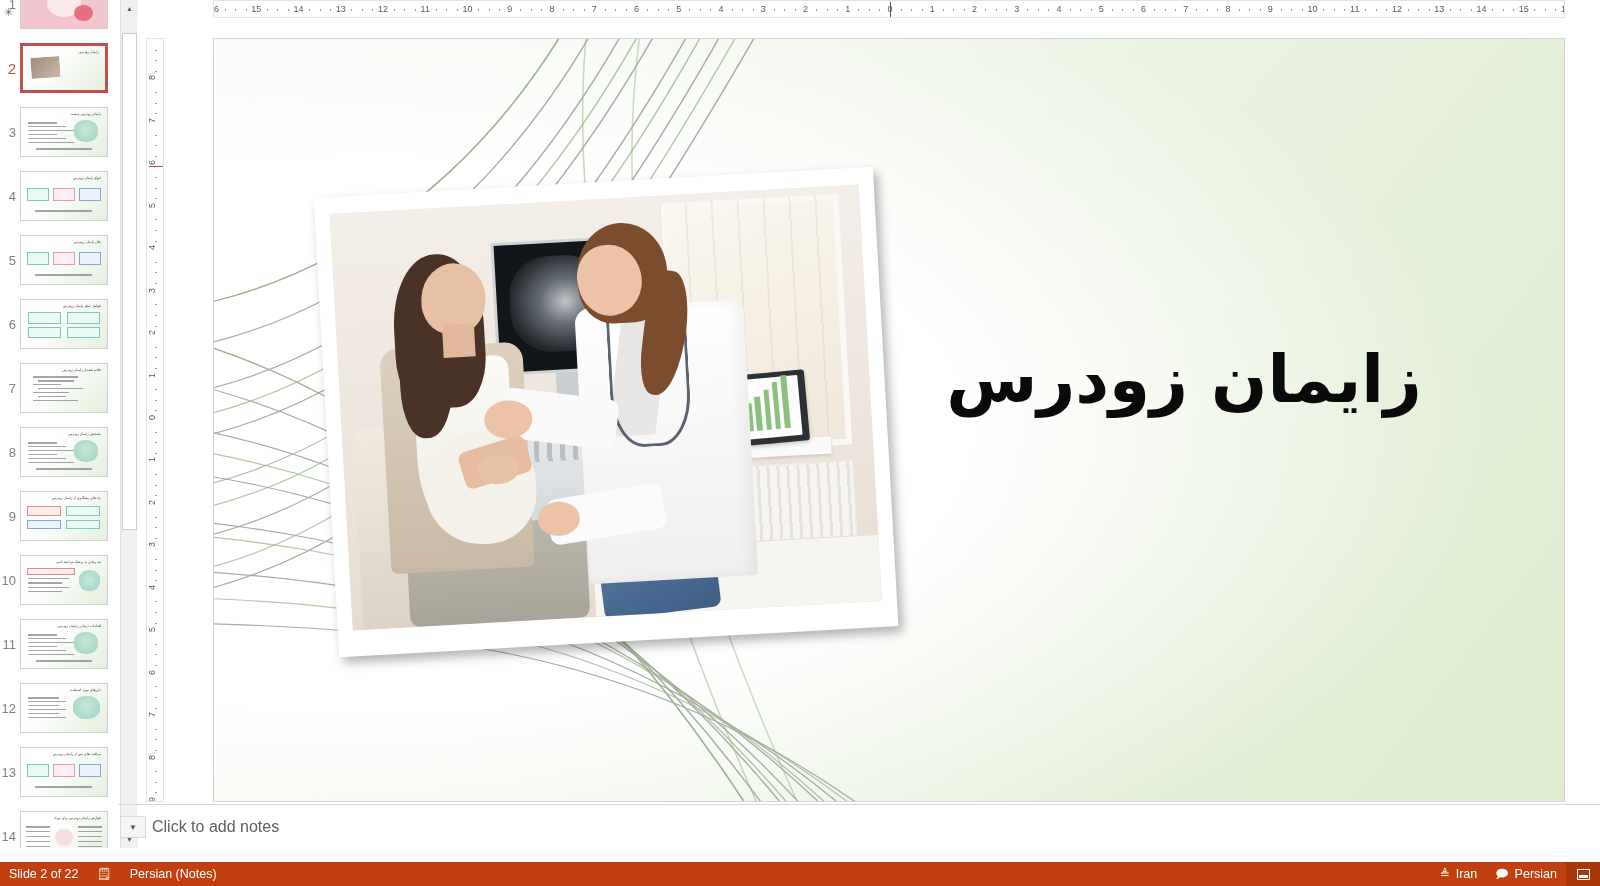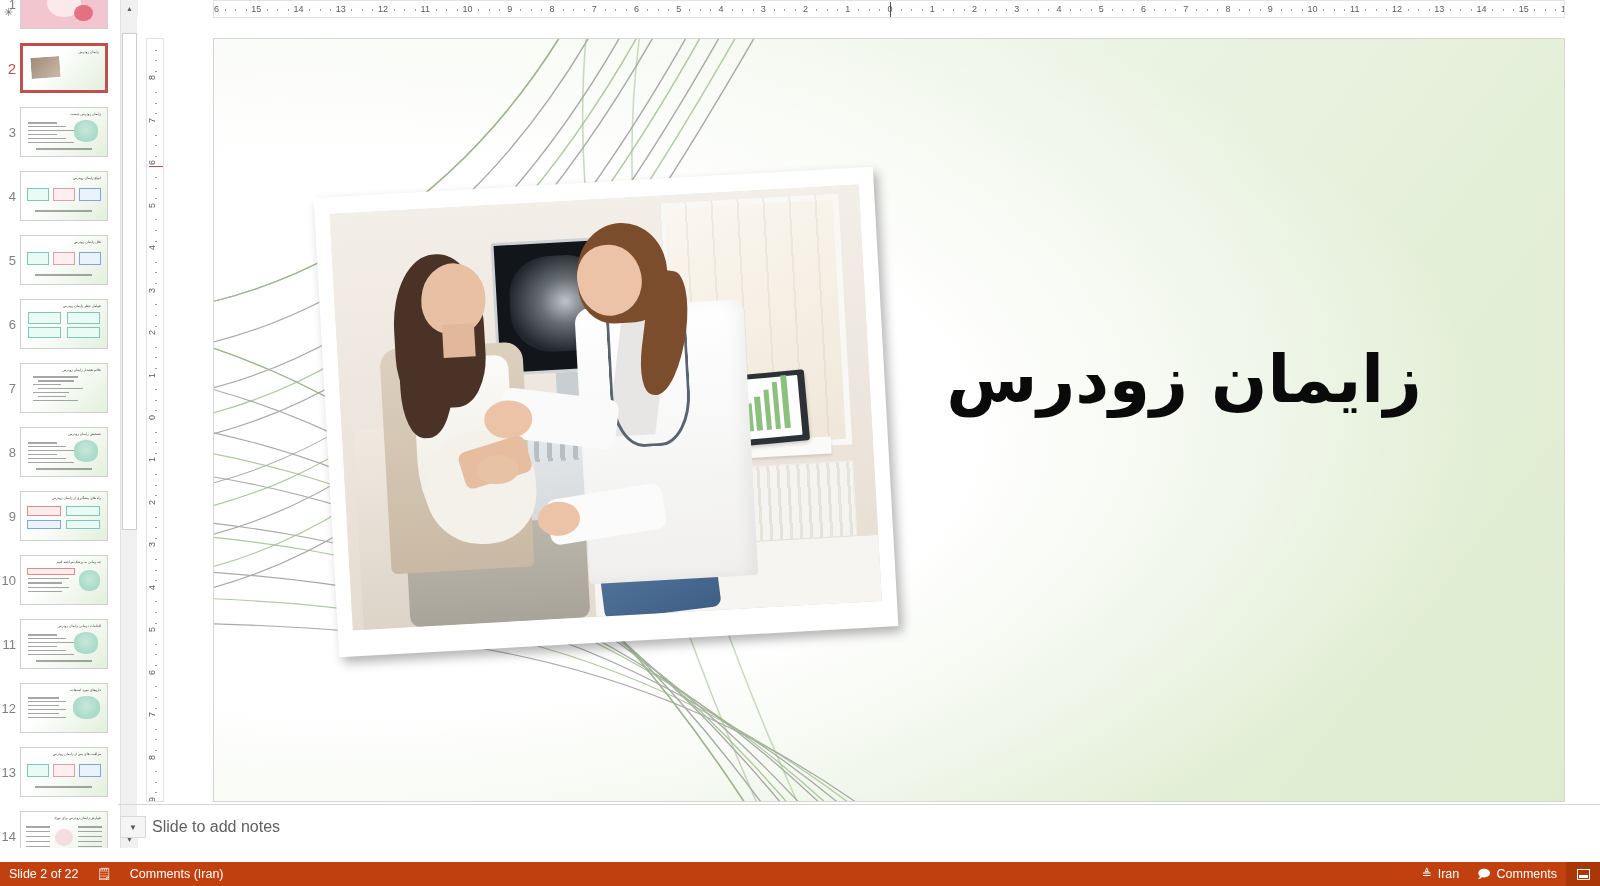--- a/index.html
+++ b/index.html
@@ -706,7 +706,7 @@
   <div id="notes-split"></div>
   <div id="notes-drop">▼</div>
   <div id="notes-pane">
-    <div id="notes-text">Slide to add notes</div>
+    <div id="notes-text">Click to add notes</div>
   </div>
 
   <div id="status">

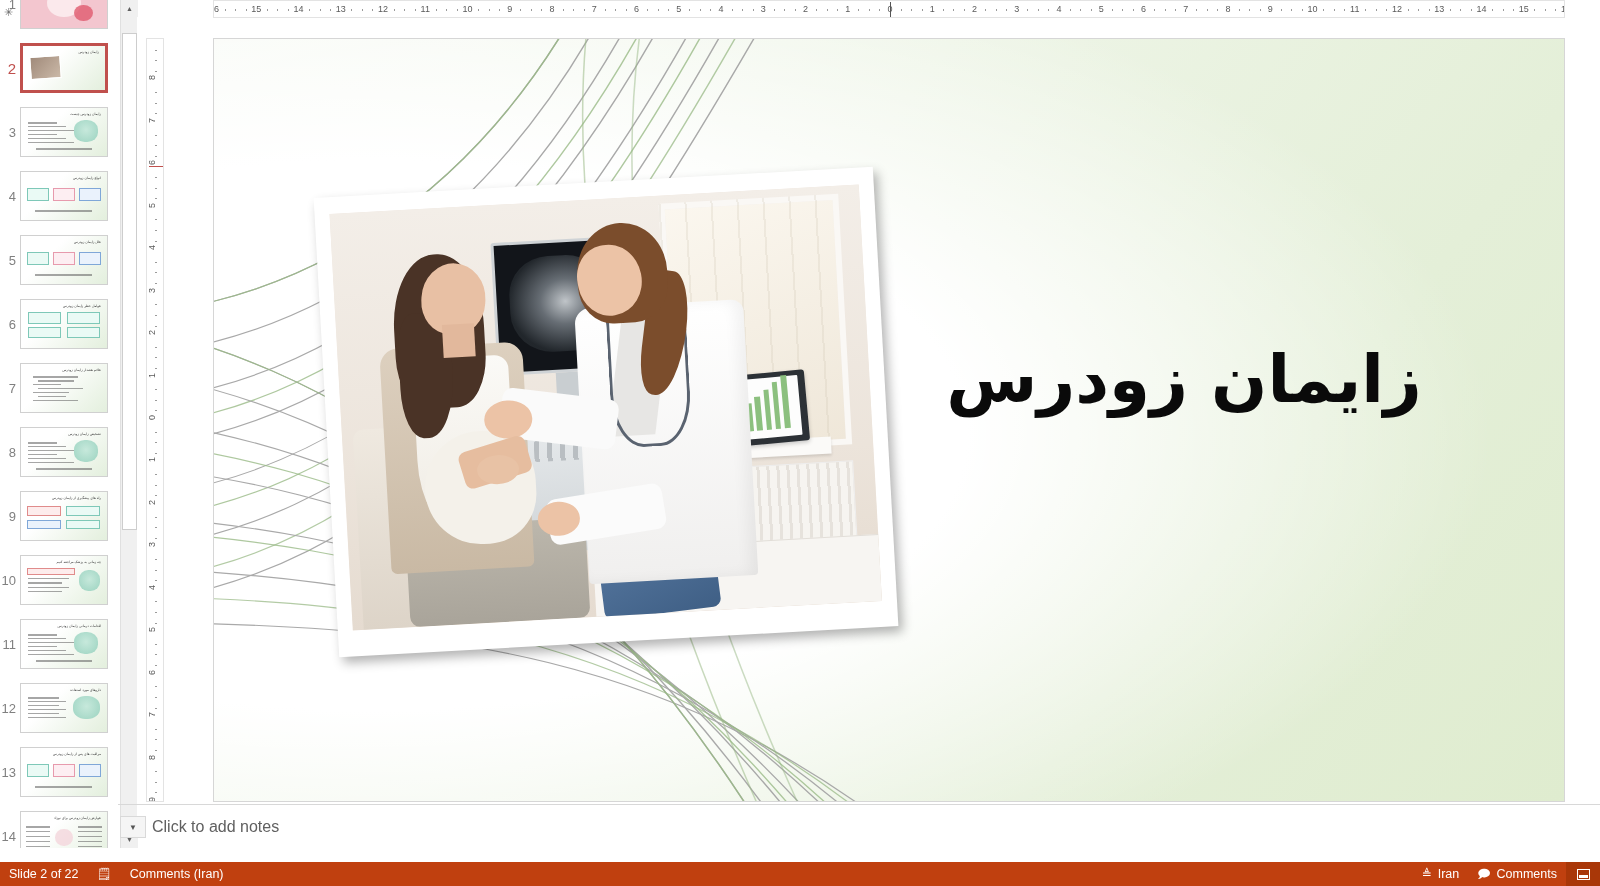--- a/index.html
+++ b/index.html
@@ -714,7 +714,7 @@
     <div class="st-item">
       <span class="st-icon">🗒</span>
     </div>
-    <div class="st-item">Comments (Iran)</div>
+    <div class="st-item">Persian (Notes)</div>
     <div class="spacer"></div>
     <div class="st-item">
       <span class="st-icon">≜</span>

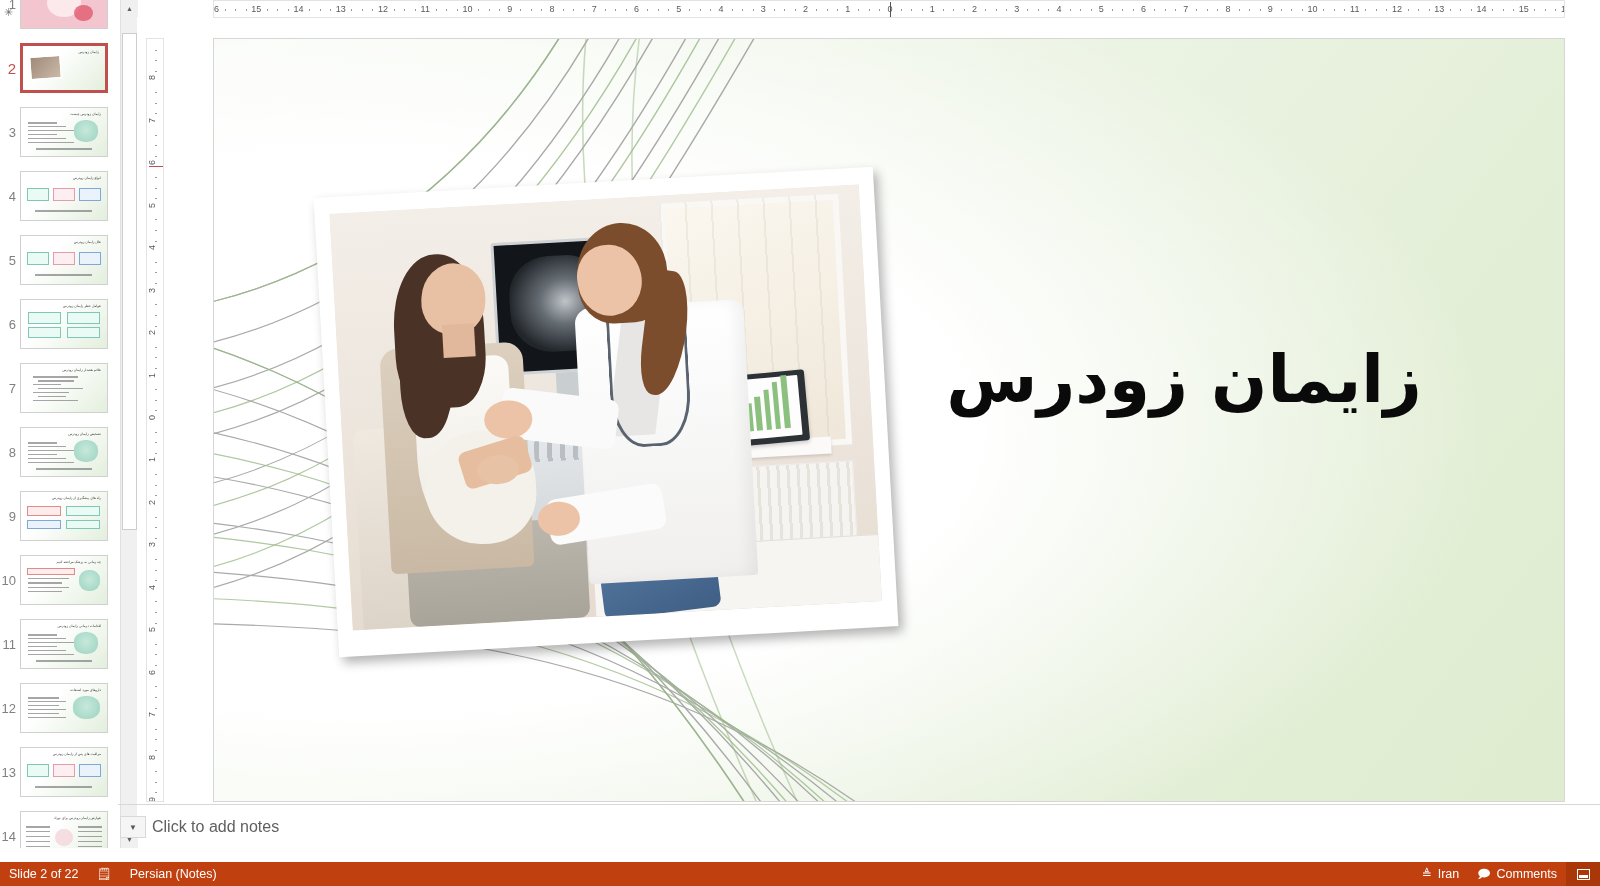--- a/index.html
+++ b/index.html
@@ -722,7 +722,7 @@
     </div>
     <div class="st-item">
       <span class="st-icon">🗩</span>
-      <span>Comments</span>
+      <span>Persian</span>
     </div>
     <div id="view-btn">
       <span class="mini-glyph"></span>

